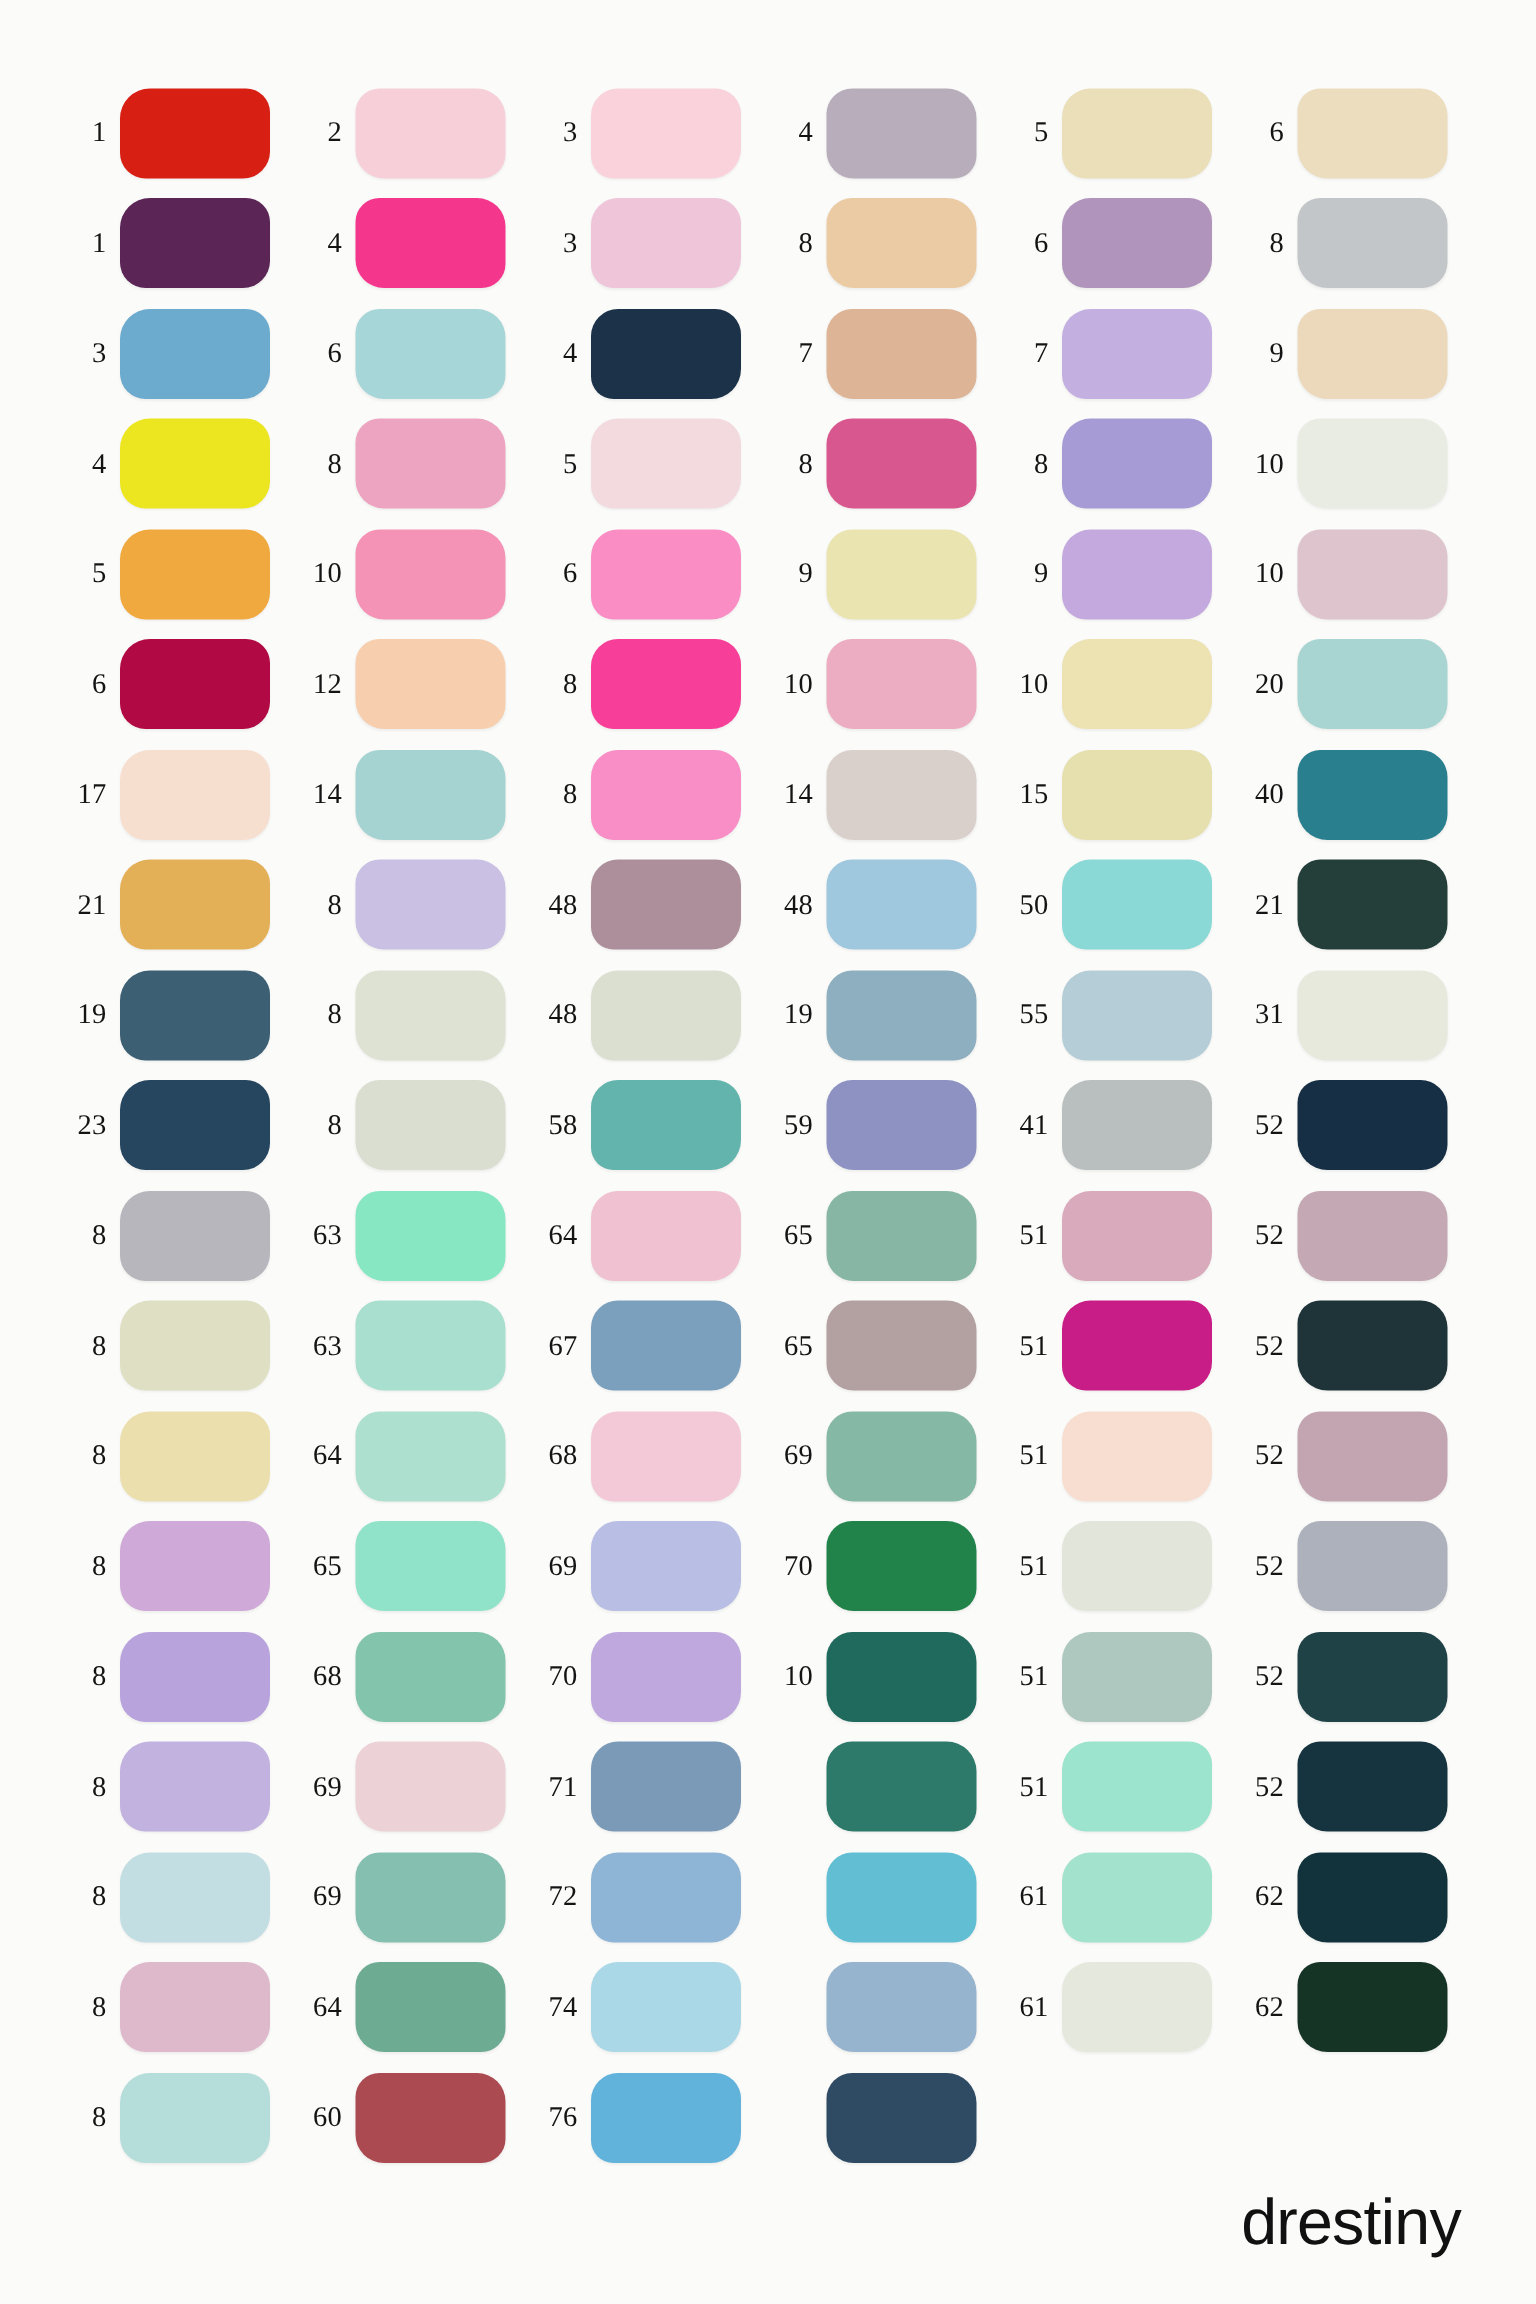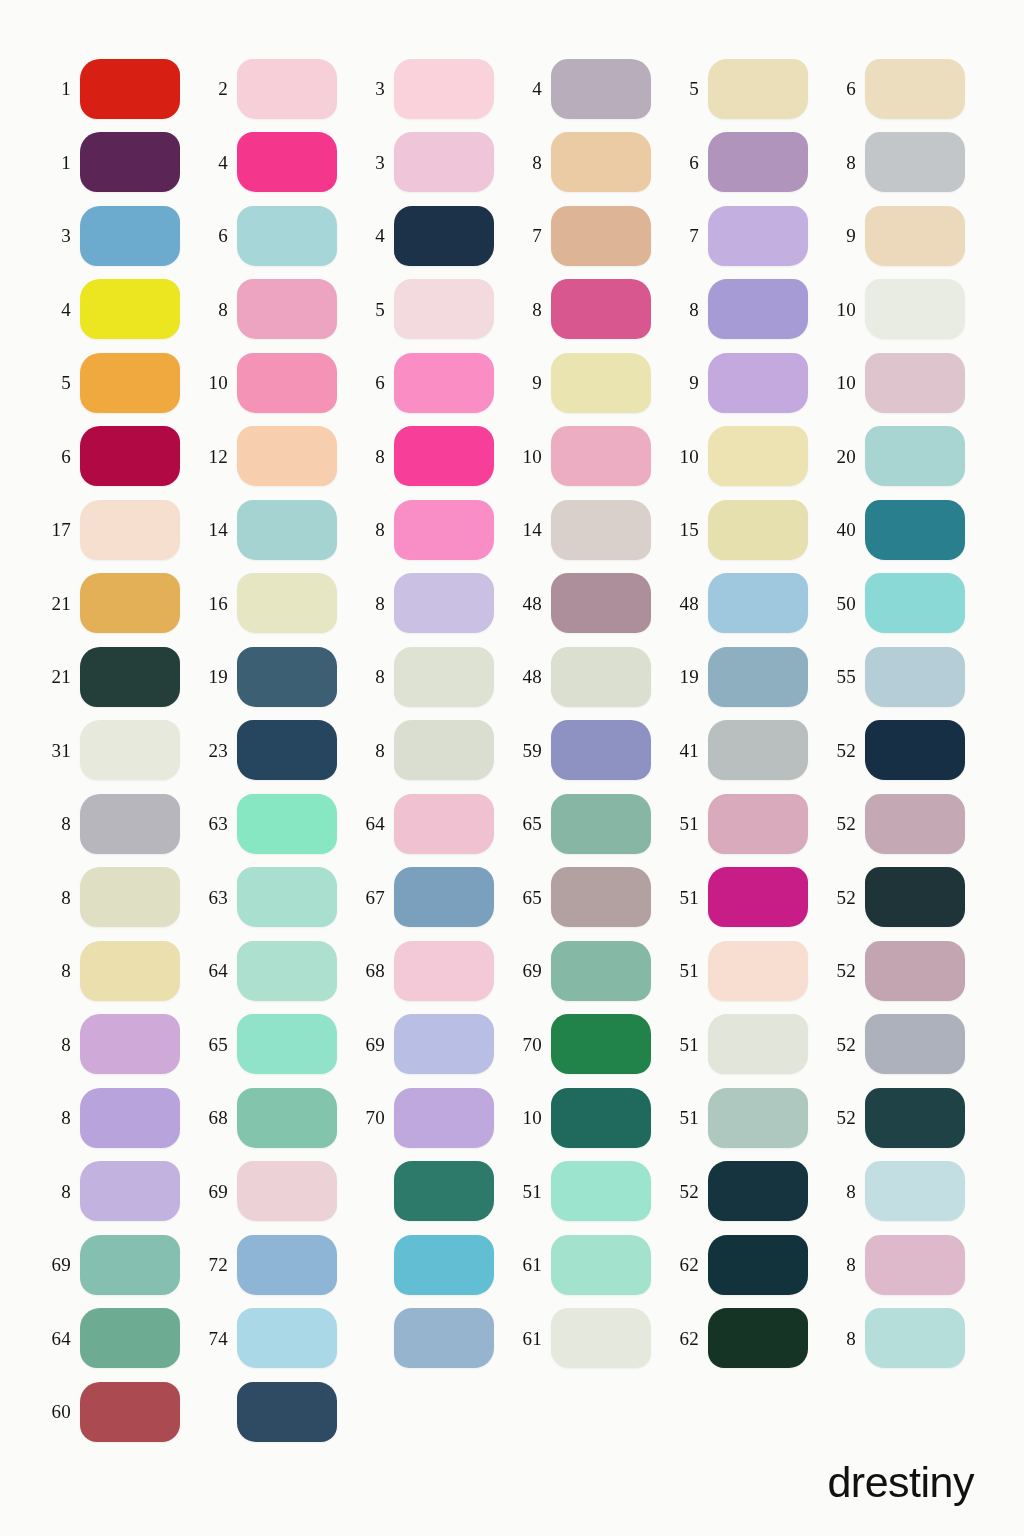--- a/index.html
+++ b/index.html
@@ -262,10 +262,6 @@
         <span class="swatch-chip" style="background: rgb(227, 176, 88);"></span>
       </div>
       <div class="swatch-cell">
-        <span class="swatch-label">16</span>
-        <span class="swatch-chip" style="background: rgb(231, 230, 194);"></span>
-      </div>
-      <div class="swatch-cell">
         <span class="swatch-label">8</span>
         <span class="swatch-chip" style="background: rgb(201, 192, 227);"></span>
       </div>

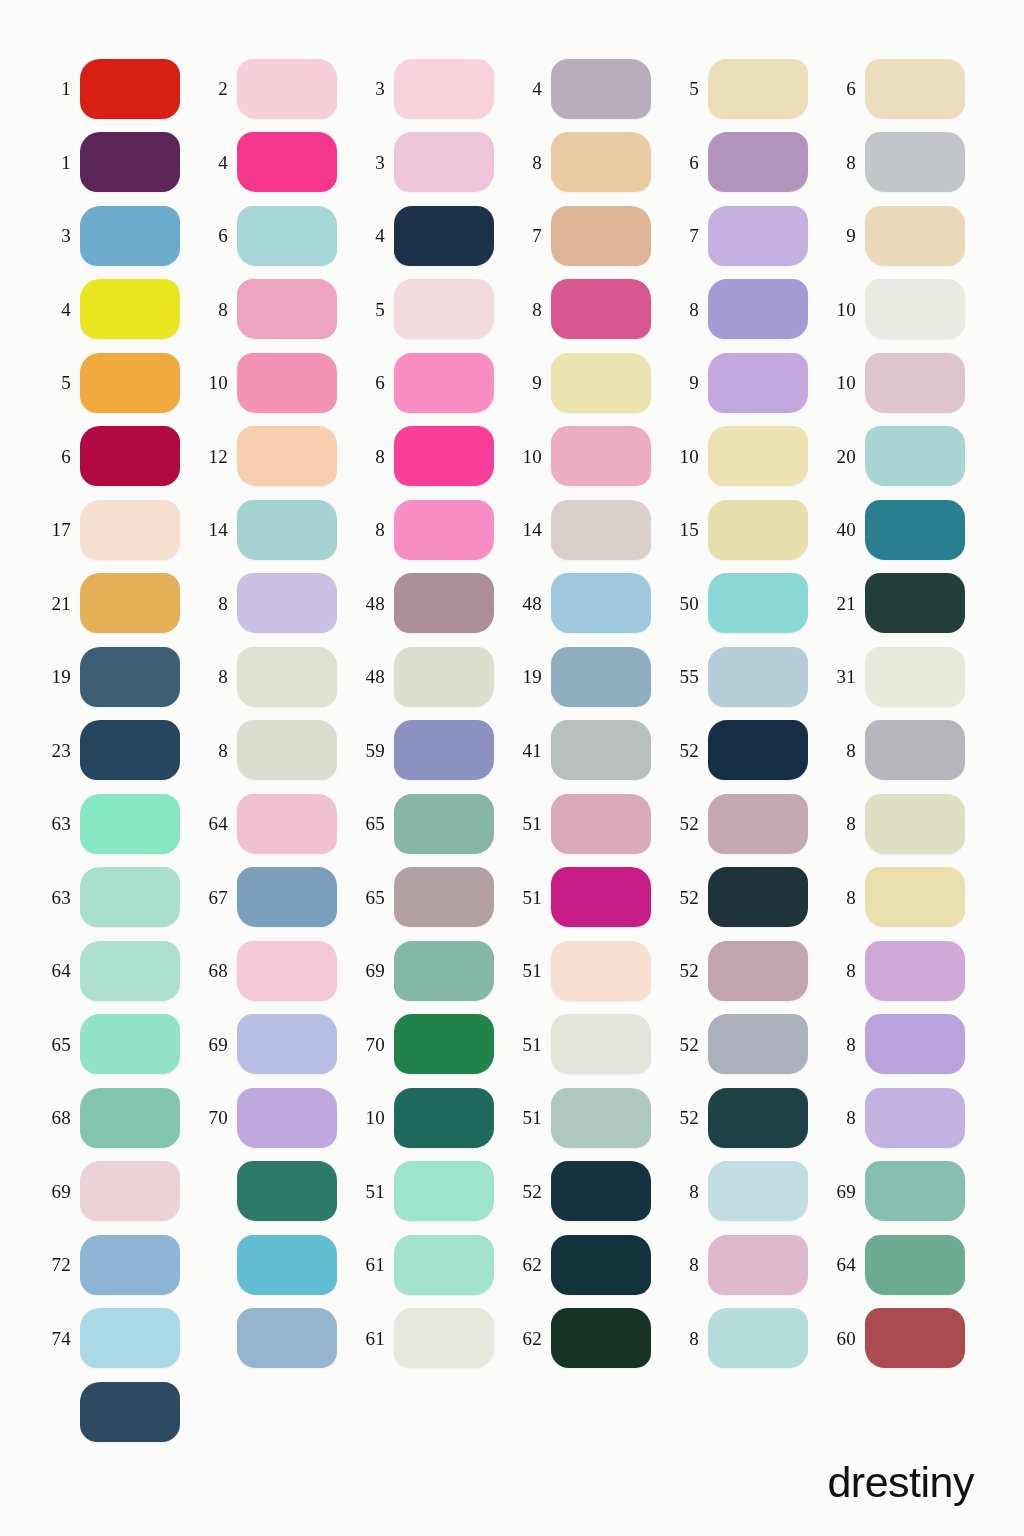--- a/index.html
+++ b/index.html
@@ -314,6 +314,10 @@
         <span class="swatch-chip" style="background: rgb(217, 222, 208);"></span>
       </div>
       <div class="swatch-cell">
+        <span class="swatch-label">58</span>
+        <span class="swatch-chip" style="background: rgb(98, 180, 172);"></span>
+      </div>
+      <div class="swatch-cell">
         <span class="swatch-label">59</span>
         <span class="swatch-chip" style="background: rgb(141, 146, 195);"></span>
       </div>

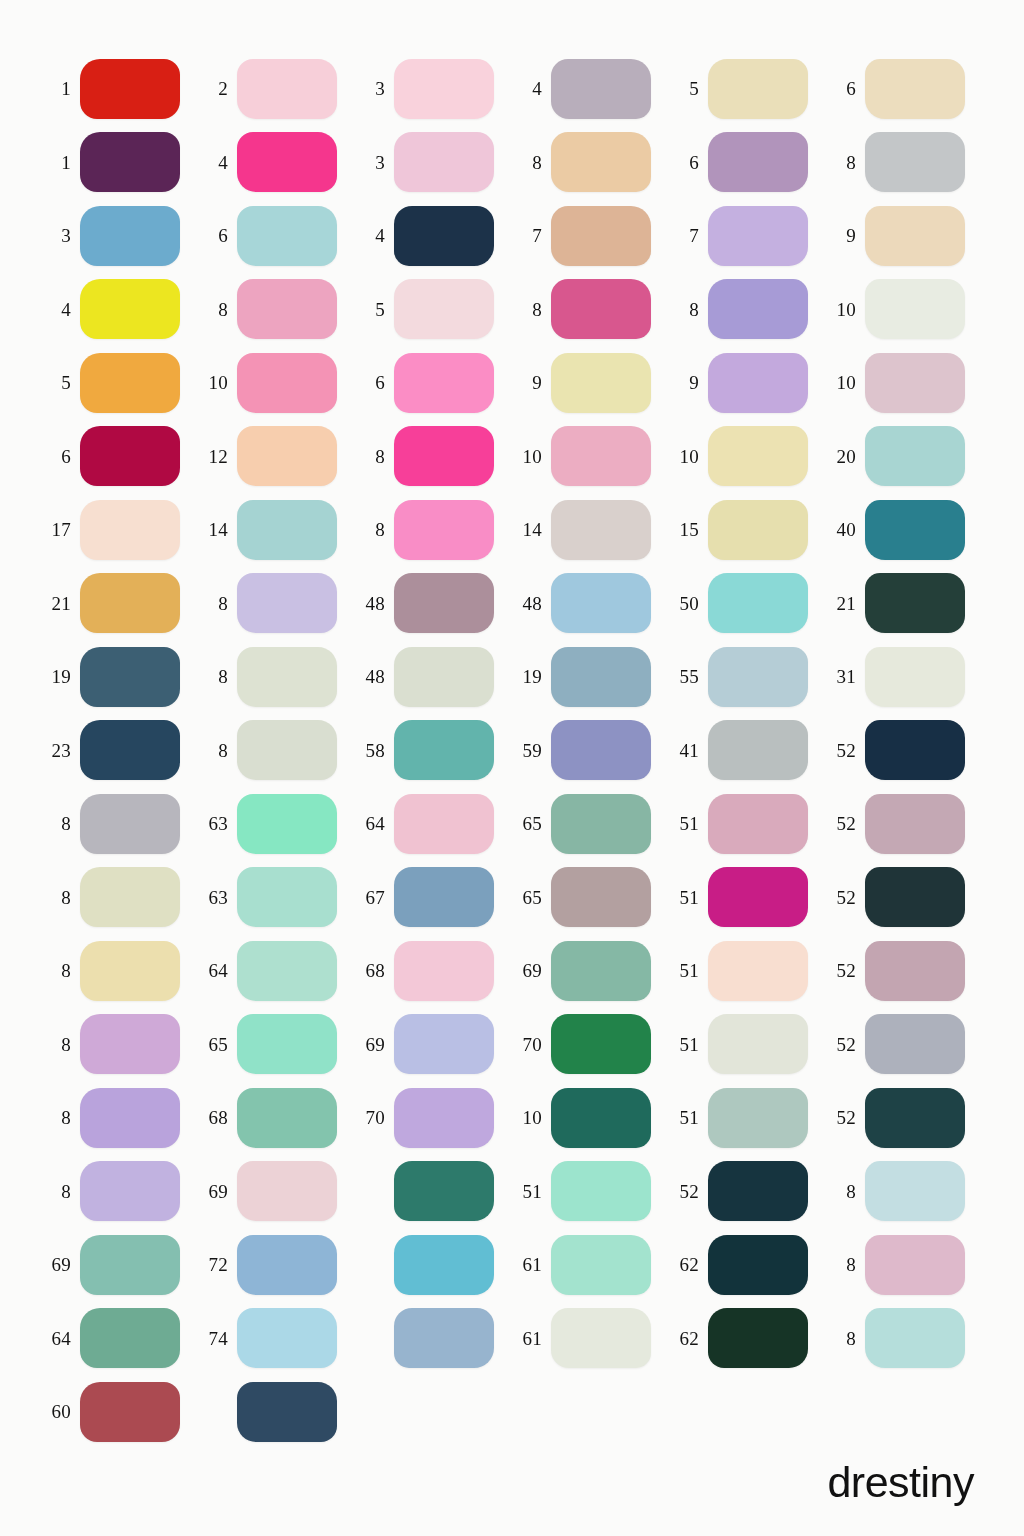--- a/index.html
+++ b/index.html
@@ -458,6 +458,10 @@
         <span class="swatch-chip" style="background: rgb(236, 210, 214);"></span>
       </div>
       <div class="swatch-cell">
+        <span class="swatch-label">71</span>
+        <span class="swatch-chip" style="background: rgb(122, 154, 183);"></span>
+      </div>
+      <div class="swatch-cell">
         <span class="swatch-label"></span>
         <span class="swatch-chip" style="background: rgb(45, 122, 107);"></span>
       </div>

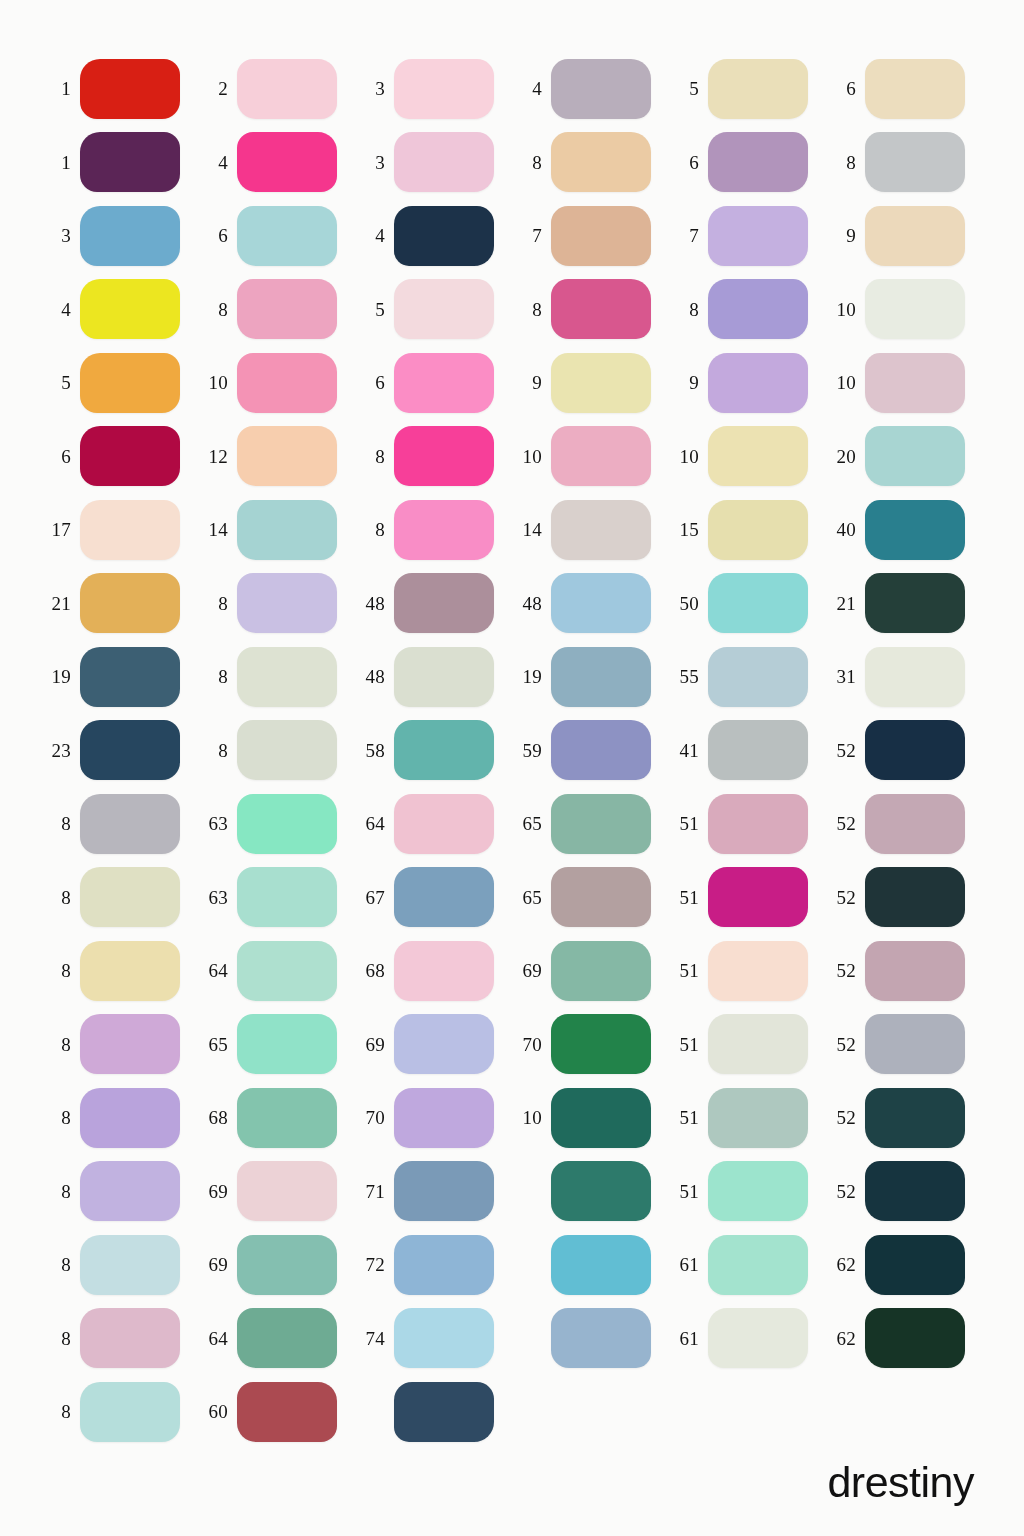--- a/index.html
+++ b/index.html
@@ -530,6 +530,10 @@
         <span class="swatch-chip" style="background: rgb(171, 74, 81);"></span>
       </div>
       <div class="swatch-cell">
+        <span class="swatch-label">76</span>
+        <span class="swatch-chip" style="background: rgb(98, 179, 220);"></span>
+      </div>
+      <div class="swatch-cell">
         <span class="swatch-label"></span>
         <span class="swatch-chip" style="background: rgb(47, 74, 99);"></span>
       </div>

